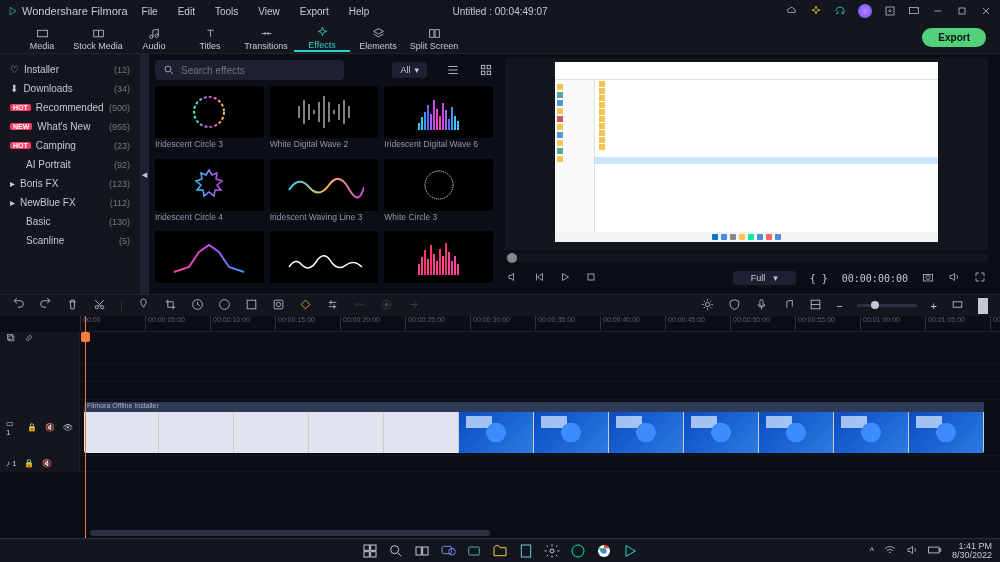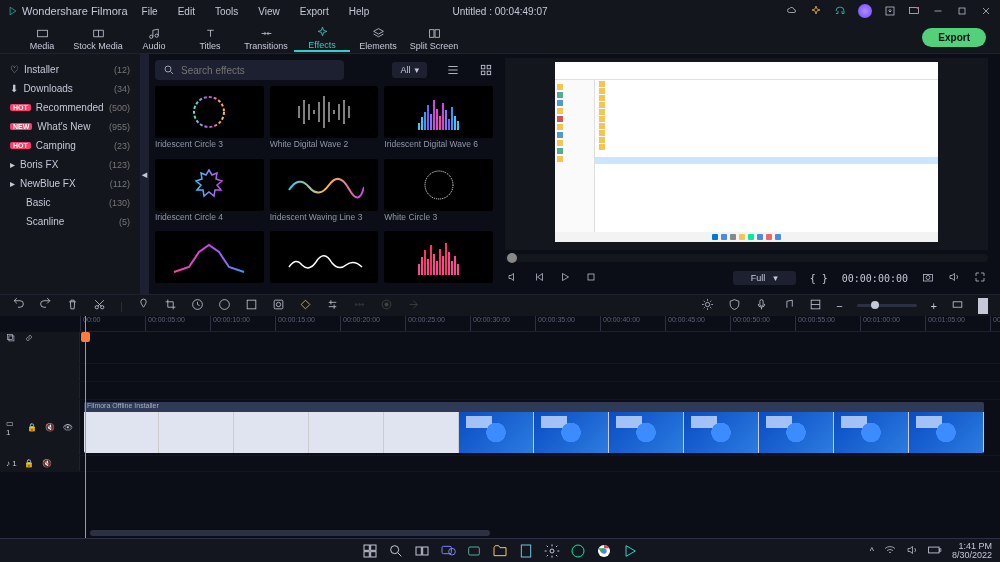--- a/index.html
+++ b/index.html
@@ -251,6 +251,10 @@
           <span>Camping</span>
         </span>
         <span class="count">(23)</span>
+      </div>
+    <div class="side-item sub">
+        <span class="lbl">AI Portrait</span>
+        <span class="count">(92)</span>
       </div>
     <div class="side-item">
         <span class="lbl">▸ <span>Boris FX</span></span>

